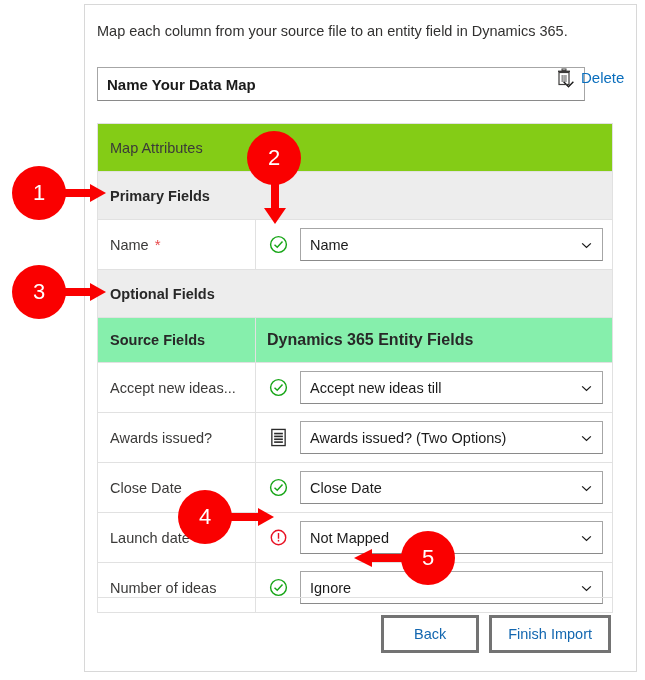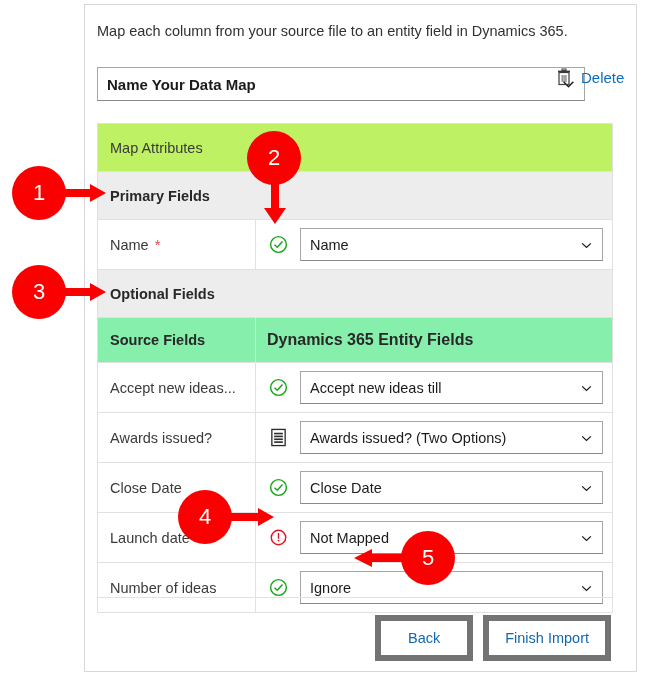--- a/index.html
+++ b/index.html
@@ -110,7 +110,7 @@
   }
   .row-attr {
     height: 48px;
-    background: #bef264;
+    background: #84cc16;
   }
   .row-section {
     height: 48px;

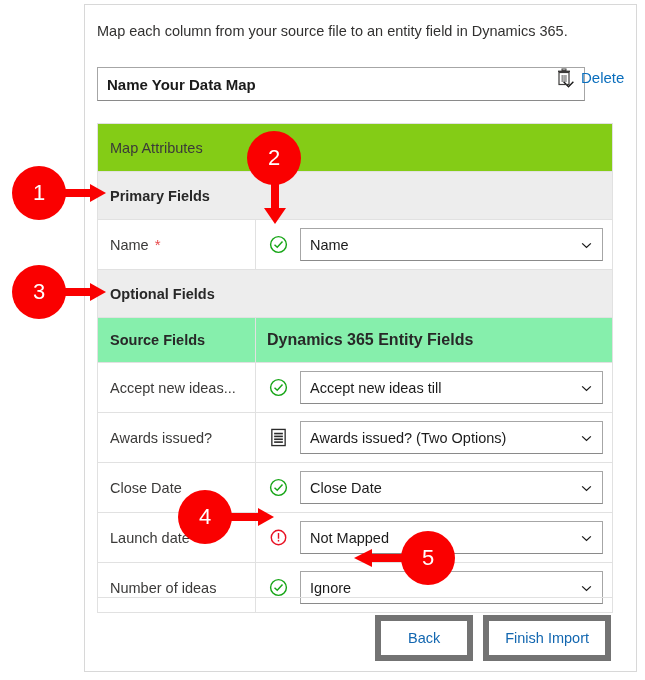--- a/index.html
+++ b/index.html
@@ -220,12 +220,12 @@
     gap: 10px;
   }
   .fbtn {
-    border: 6px solid #737373;
+    border: 3px solid #737373;
     background: #ffffff;
     color: #1367b0;
     font-size: 14.5px;
     font-family: "Liberation Sans", sans-serif;
-    height: 46px;
+    height: 38px;
     min-width: 98px;
     padding: 0 16px;
     box-sizing: border-box;

